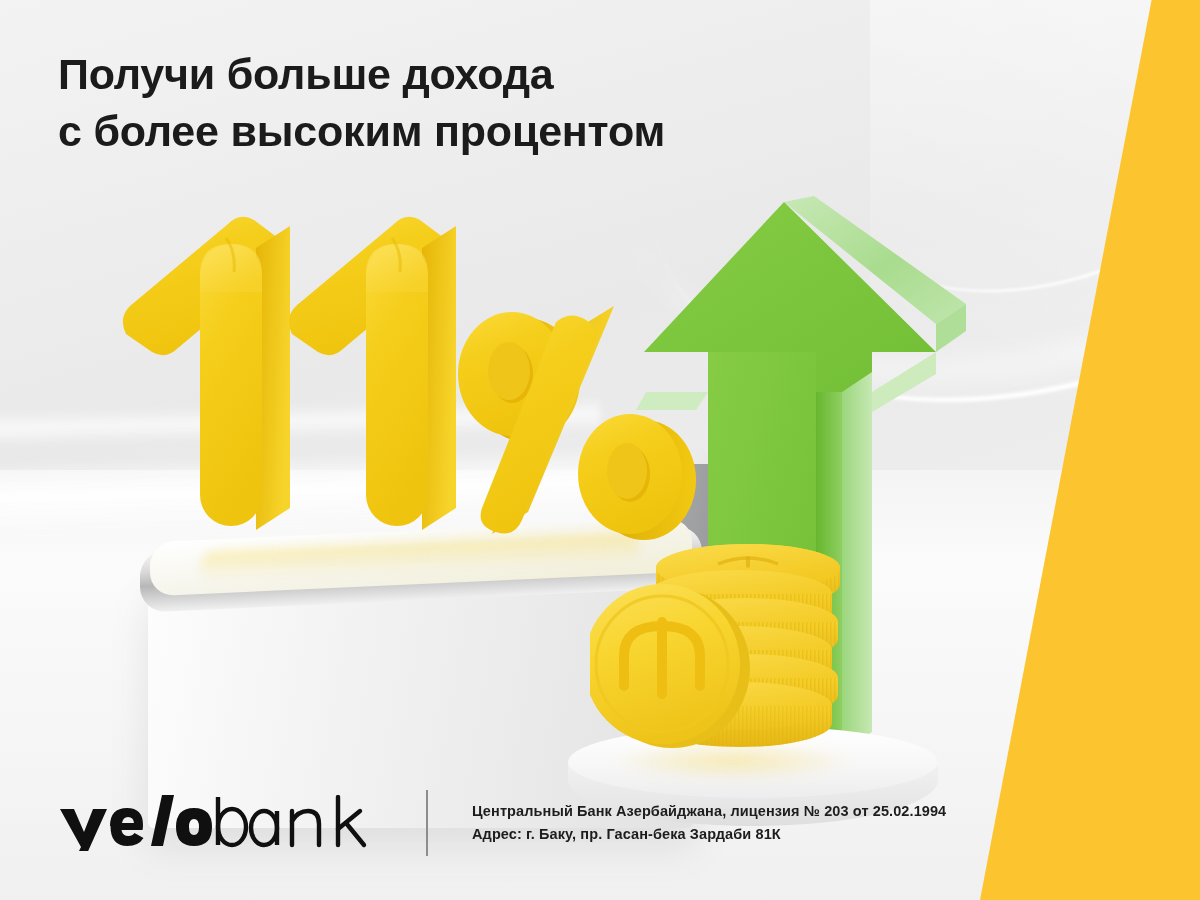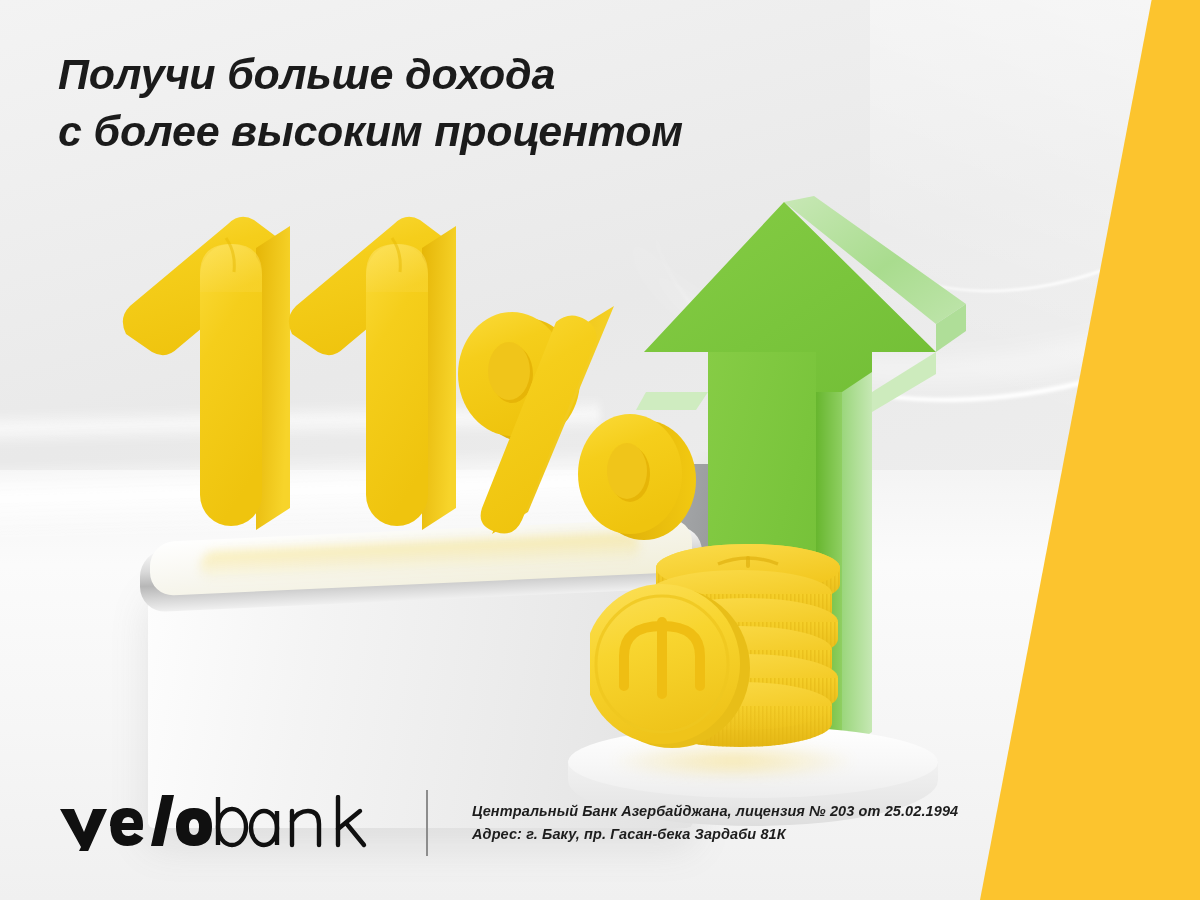--- a/index.html
+++ b/index.html
@@ -16,7 +16,6 @@
     height:900px;
     overflow:hidden;
     background:#14b8a6;
-    font-style:italic;
   }
 
   

